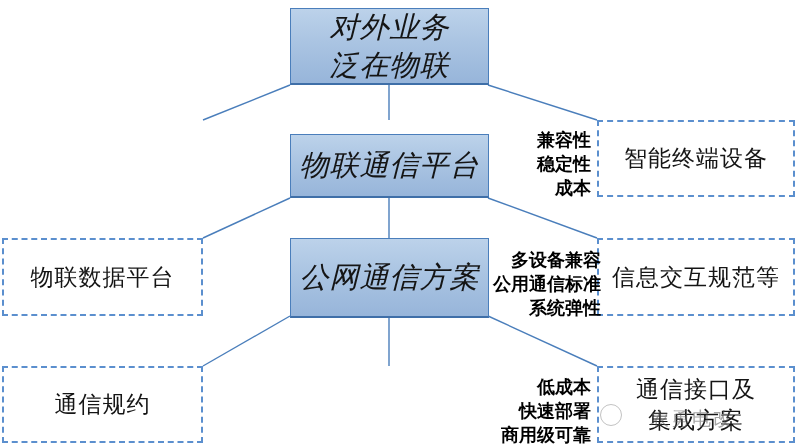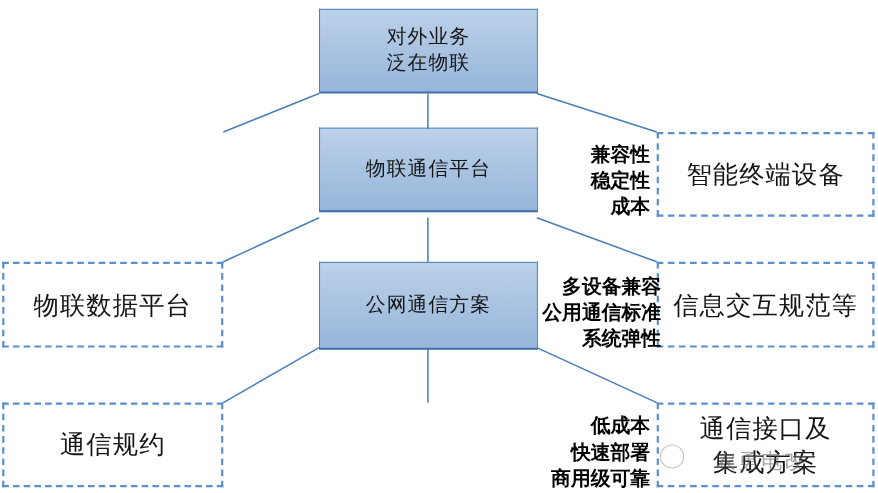--- a/index.html
+++ b/index.html
@@ -39,10 +39,11 @@
     justify-content: center;
     text-align: center;
     color: #151515;
-    font-size: 18px;
+    font-size: 29px;
     line-height: 1.32;
     letter-spacing: 1px;
     white-space: pre-line;
+    font-style: italic;
   }
   
   .dashed-box {

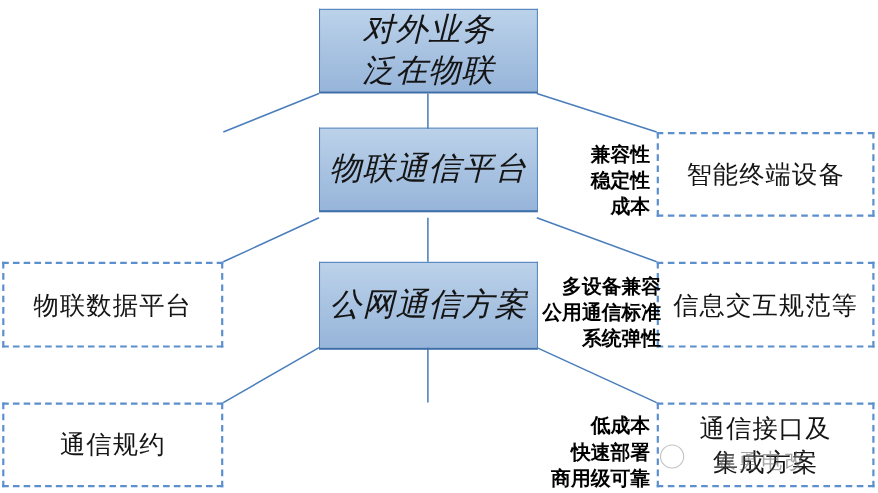--- a/index.html
+++ b/index.html
@@ -121,7 +121,7 @@
 泛在物联</div>
 
 
-  <div class="core-box" style="left:290px; top:116px; width:199px; height:77px;">物联通信平台</div>
+  <div class="core-box" style="left:290px; top:134px; width:199px; height:64px;">物联通信平台</div>
 
   <div class="annot" style="left:491px; top:129px; width:100px;">兼容性
 稳定性

